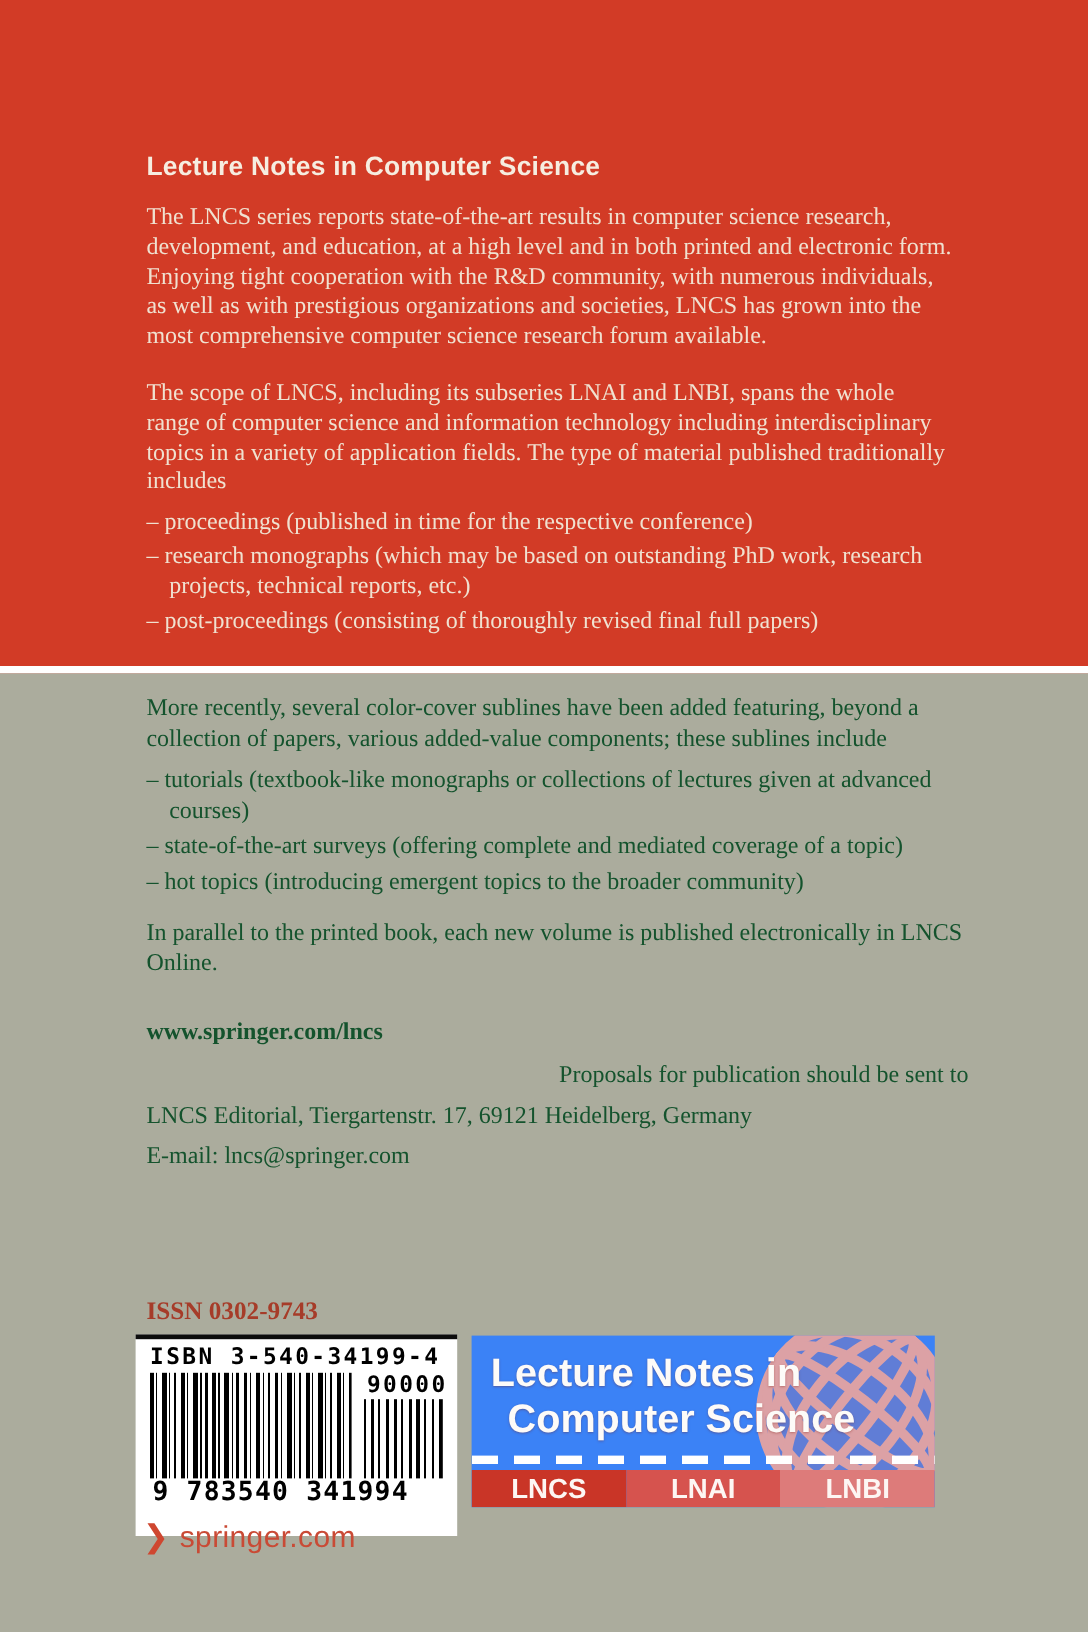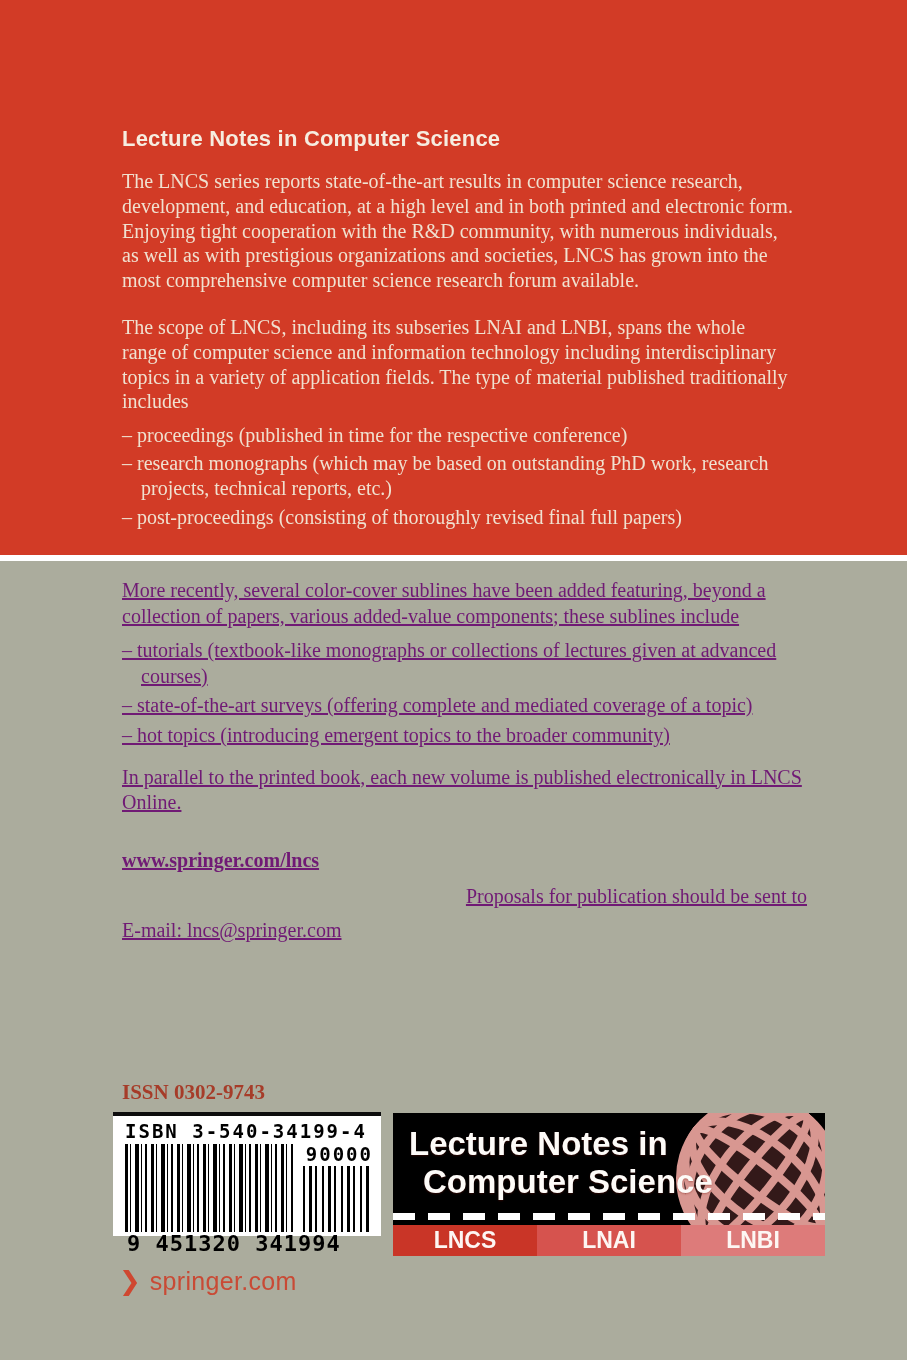--- a/index.html
+++ b/index.html
@@ -53,10 +53,9 @@
     padding: 14px 100px 0 122px;
   }
   .tan-section p, .tan-section li {
-    color: #701a75;
+    color: #14532d;
     font-size: 20px;
     line-height: 25.6px;
-    text-decoration: underline;
   }
   .tan-section p { max-width: 700px; }
   .tan-section ul.dash-list { margin-top: 9px; margin-bottom: 16px; }

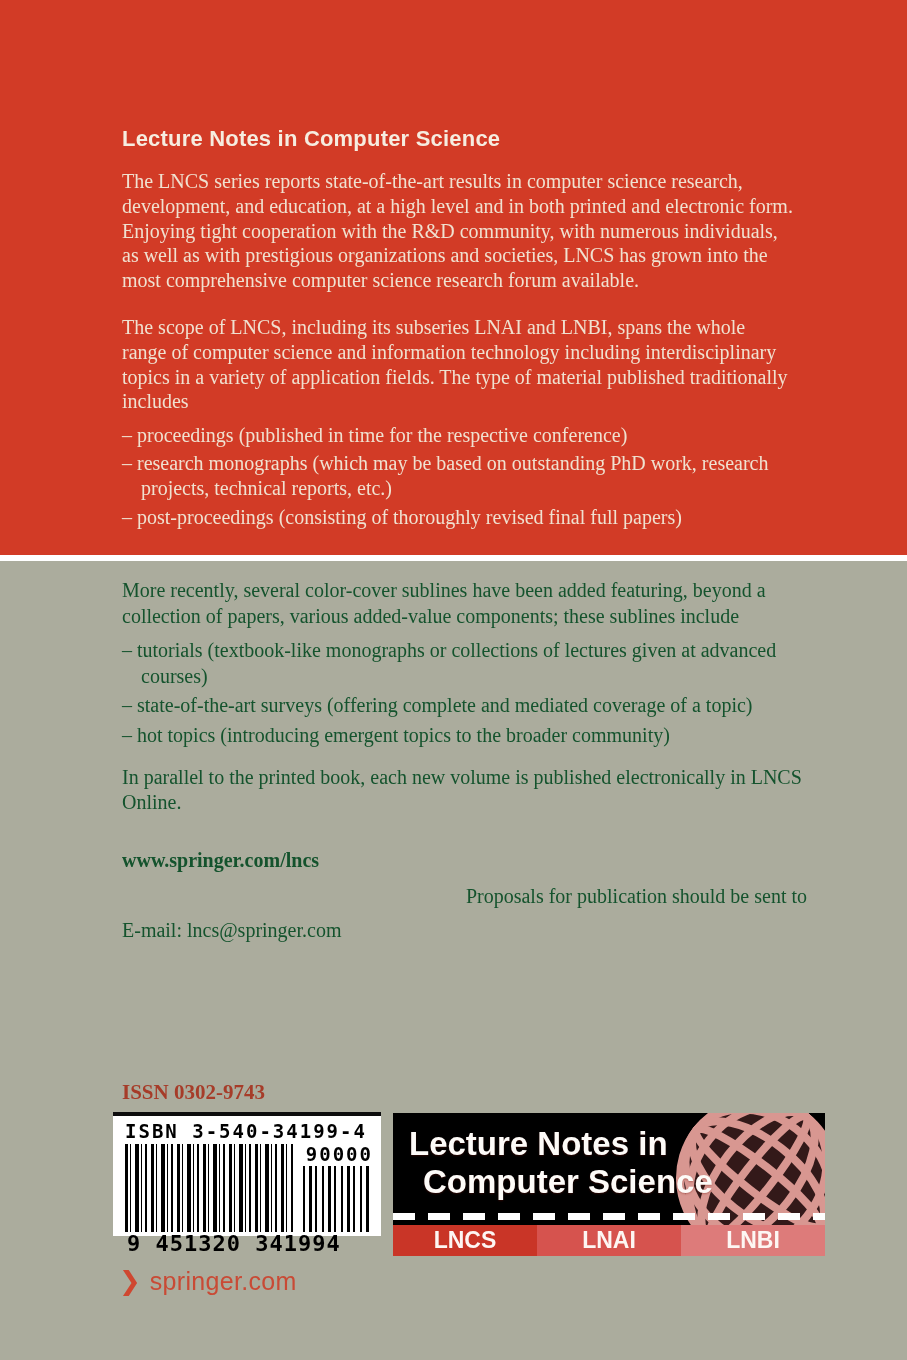--- a/index.html
+++ b/index.html
@@ -221,6 +221,7 @@
     <p class="p-parallel">In parallel to the printed book, each new volume is published electronically in LNCS Online.</p>
     <p class="url-bold">www.springer.com/lncs</p>
     <p class="p-proposals">Proposals for publication should be sent to</p>
+    <p class="p-address">LNCS Editorial, Tiergartenstr. 17, 69121 Heidelberg, Germany</p>
     <p class="p-email">E-mail: lncs@springer.com</p>
   </div>
 

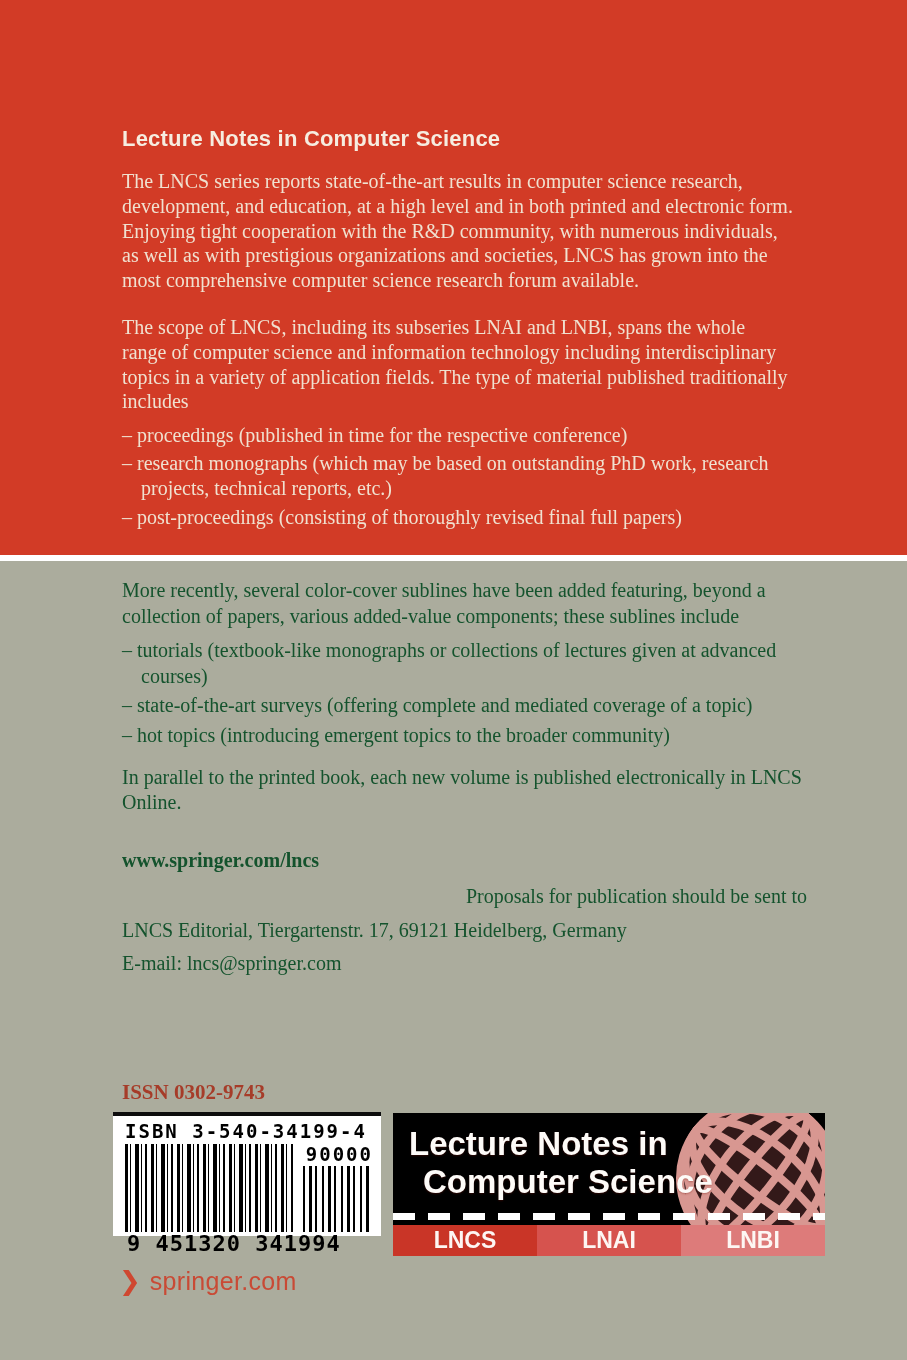--- a/index.html
+++ b/index.html
@@ -81,7 +81,7 @@
   .barcode-box {
     position: absolute;
     left: 113px; top: 1112px;
-    width: 268px; height: 124px;
+    width: 268px; height: 168px;
     background: #ffffff;
     border-top: 4px solid #0d0d0d;
   }

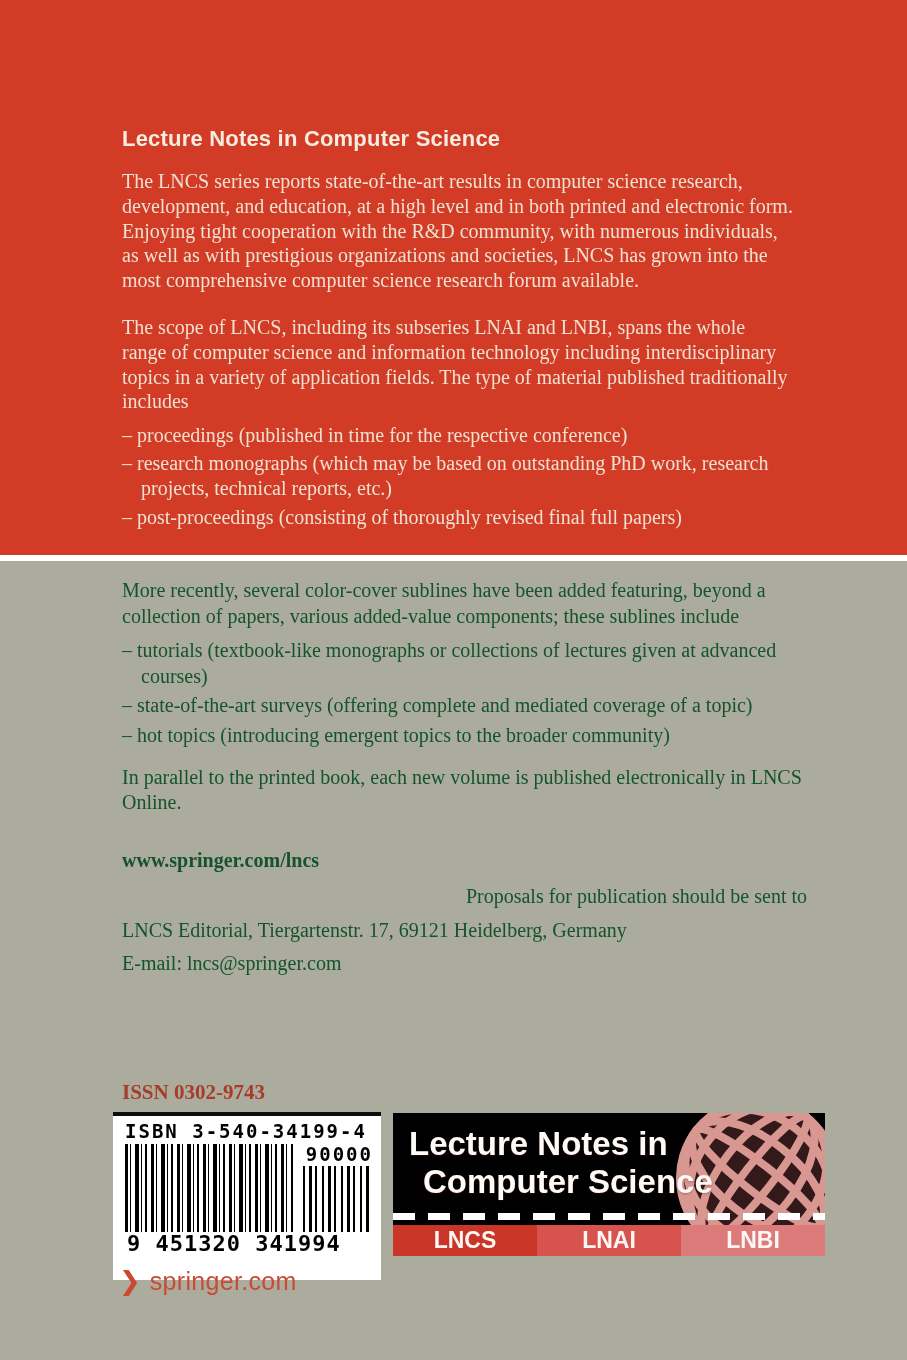--- a/index.html
+++ b/index.html
@@ -132,8 +132,8 @@
   .lncs-logo {
     position: absolute;
     left: 393px; top: 1113px;
-    width: 432px; height: 143px;
-    background: #000000;
+    width: 386px; height: 143px;
+    background: #3b82f6;
     overflow: hidden;
   }
   .globe { position: absolute; right: -28px; top: -30px; }

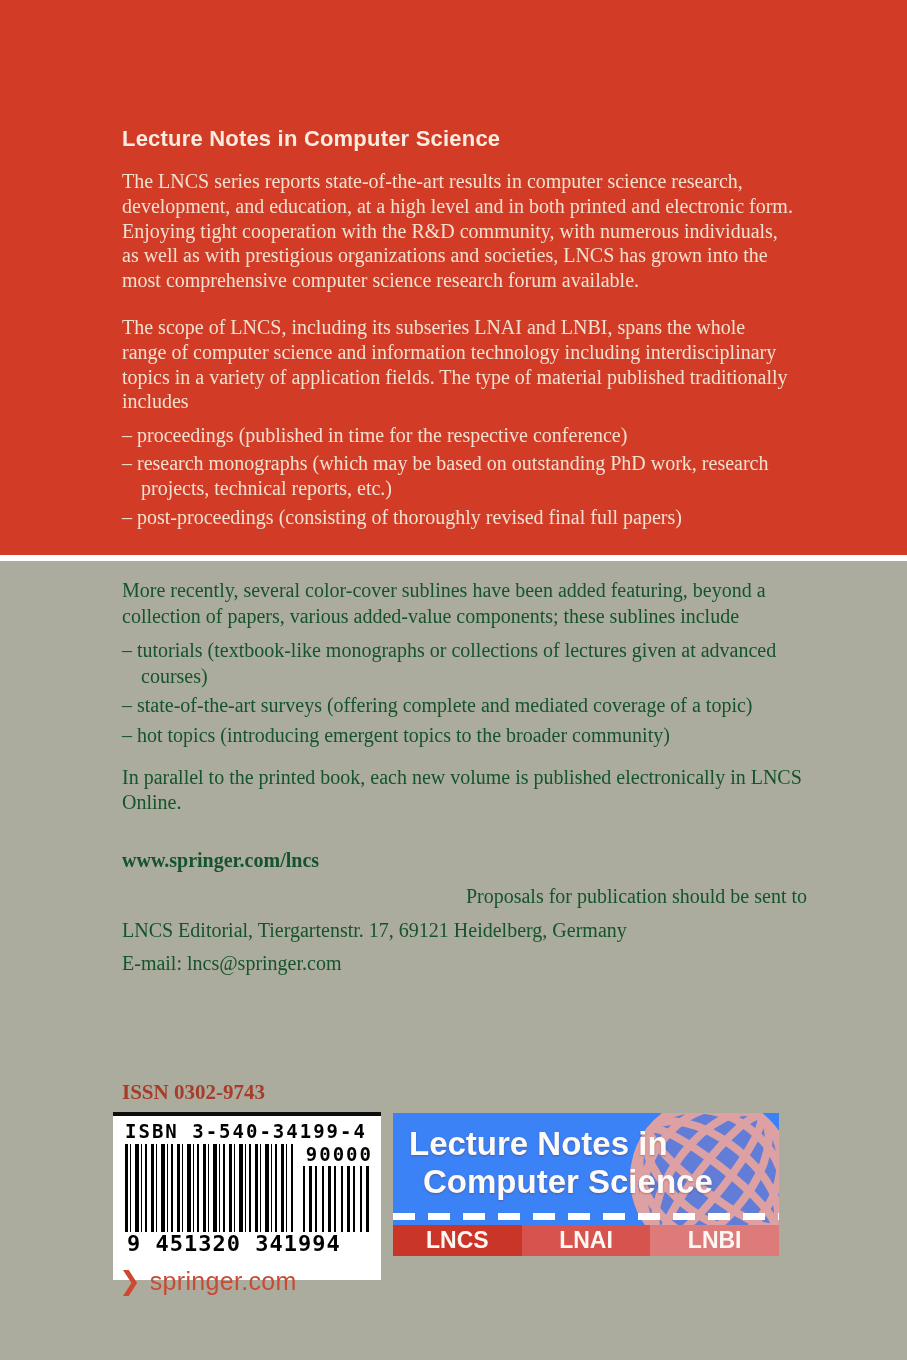--- a/index.html
+++ b/index.html
@@ -236,7 +236,7 @@
         <div class="sup-bars"></div>
       </div>
     </div>
-    <div class="ean-digits">9 451320 341994</div>
+    <div class="ean-digits">9 783540 341994</div>
   </div>
 
   <div class="lncs-logo">

